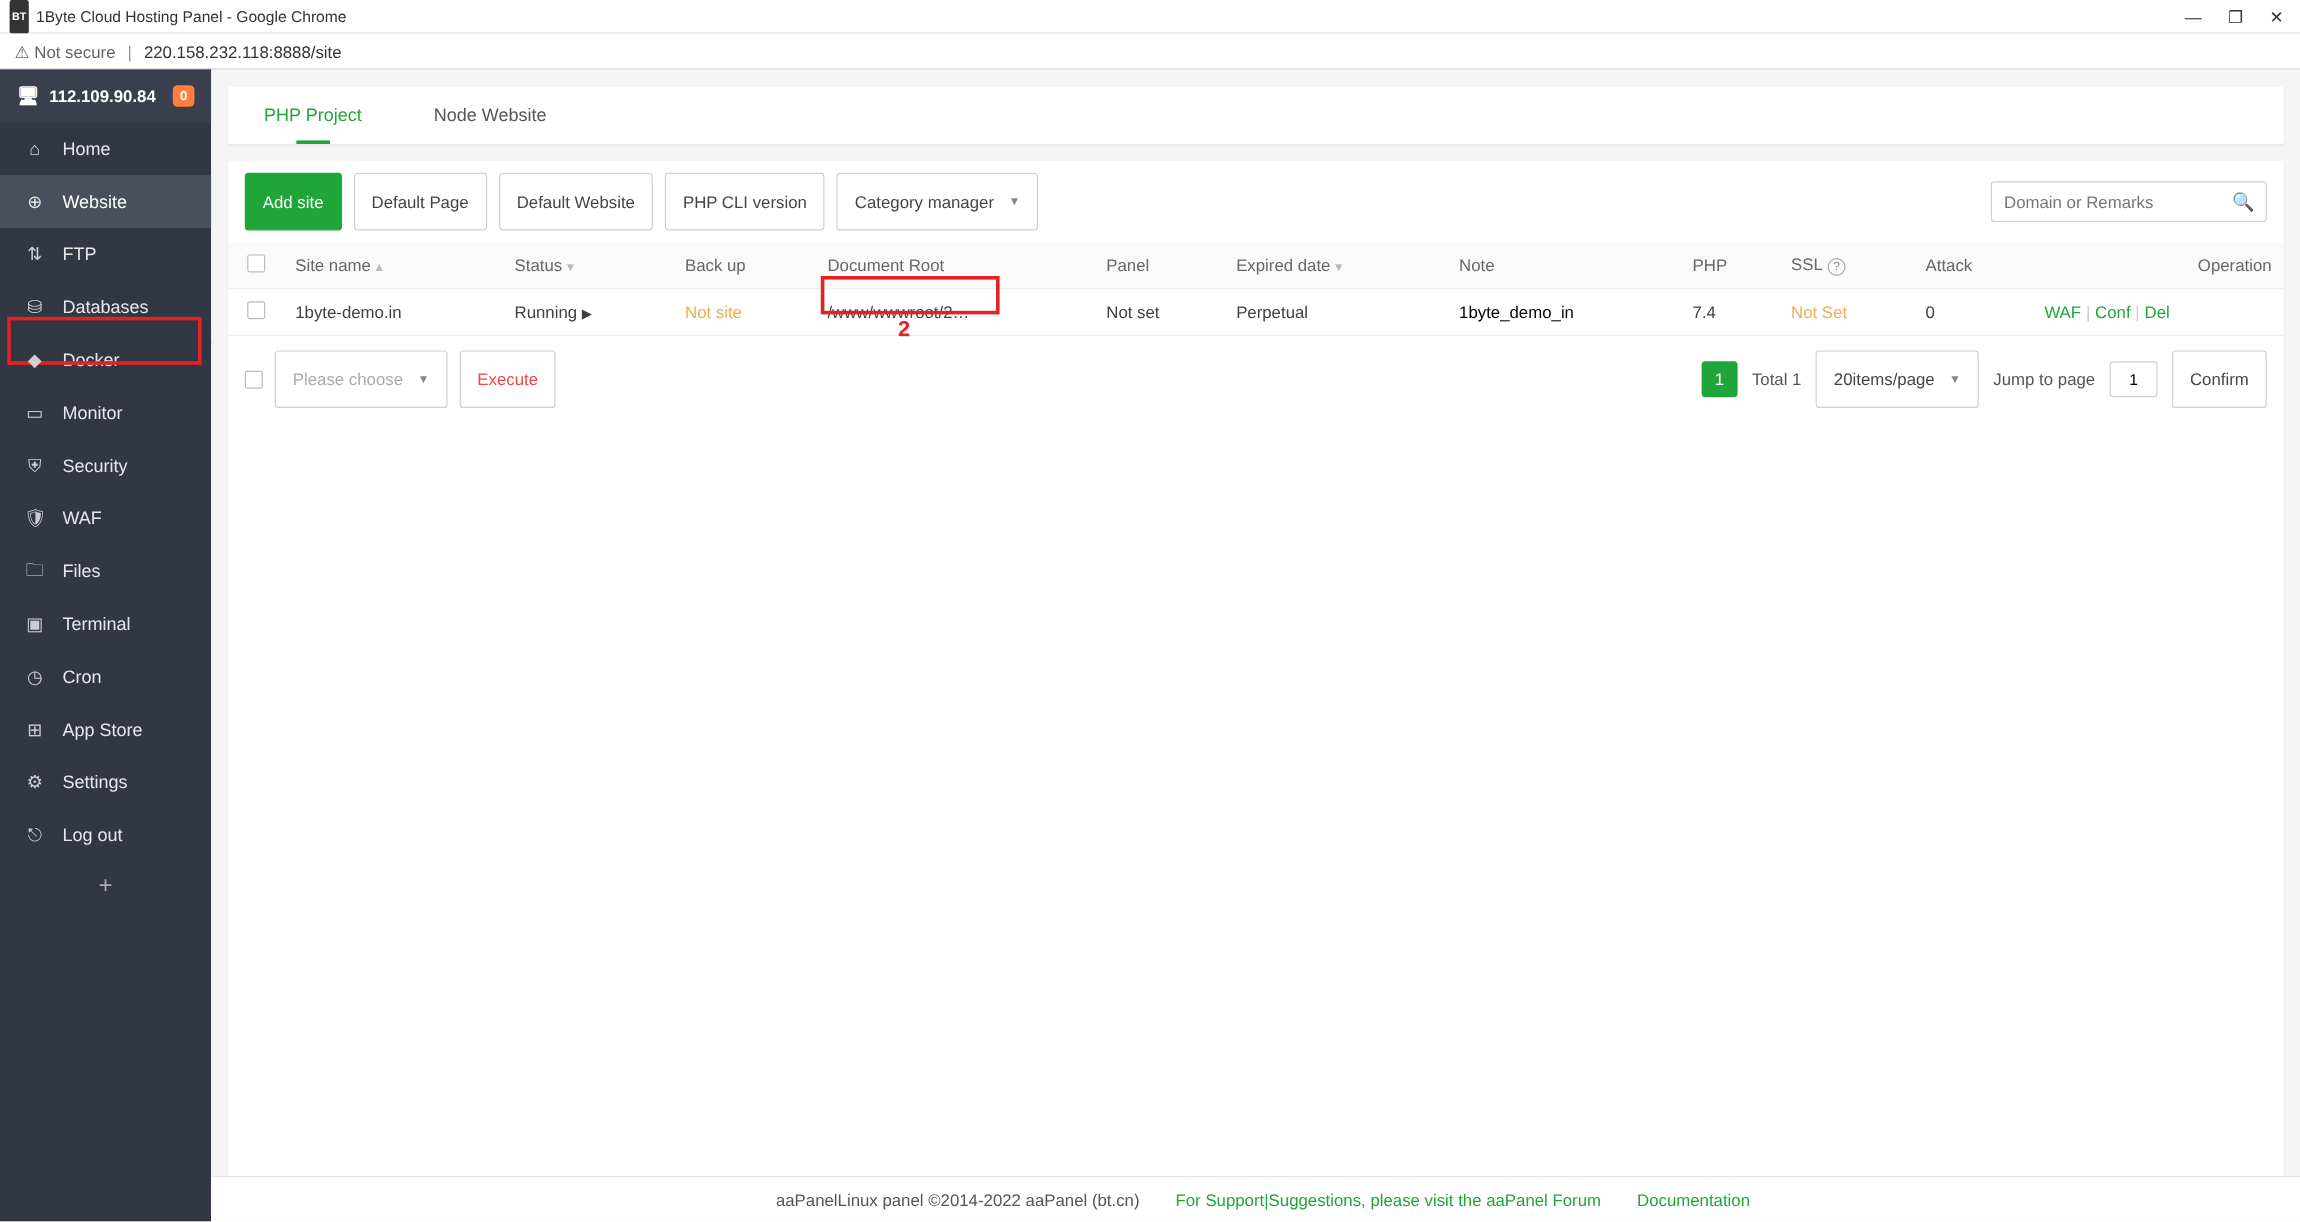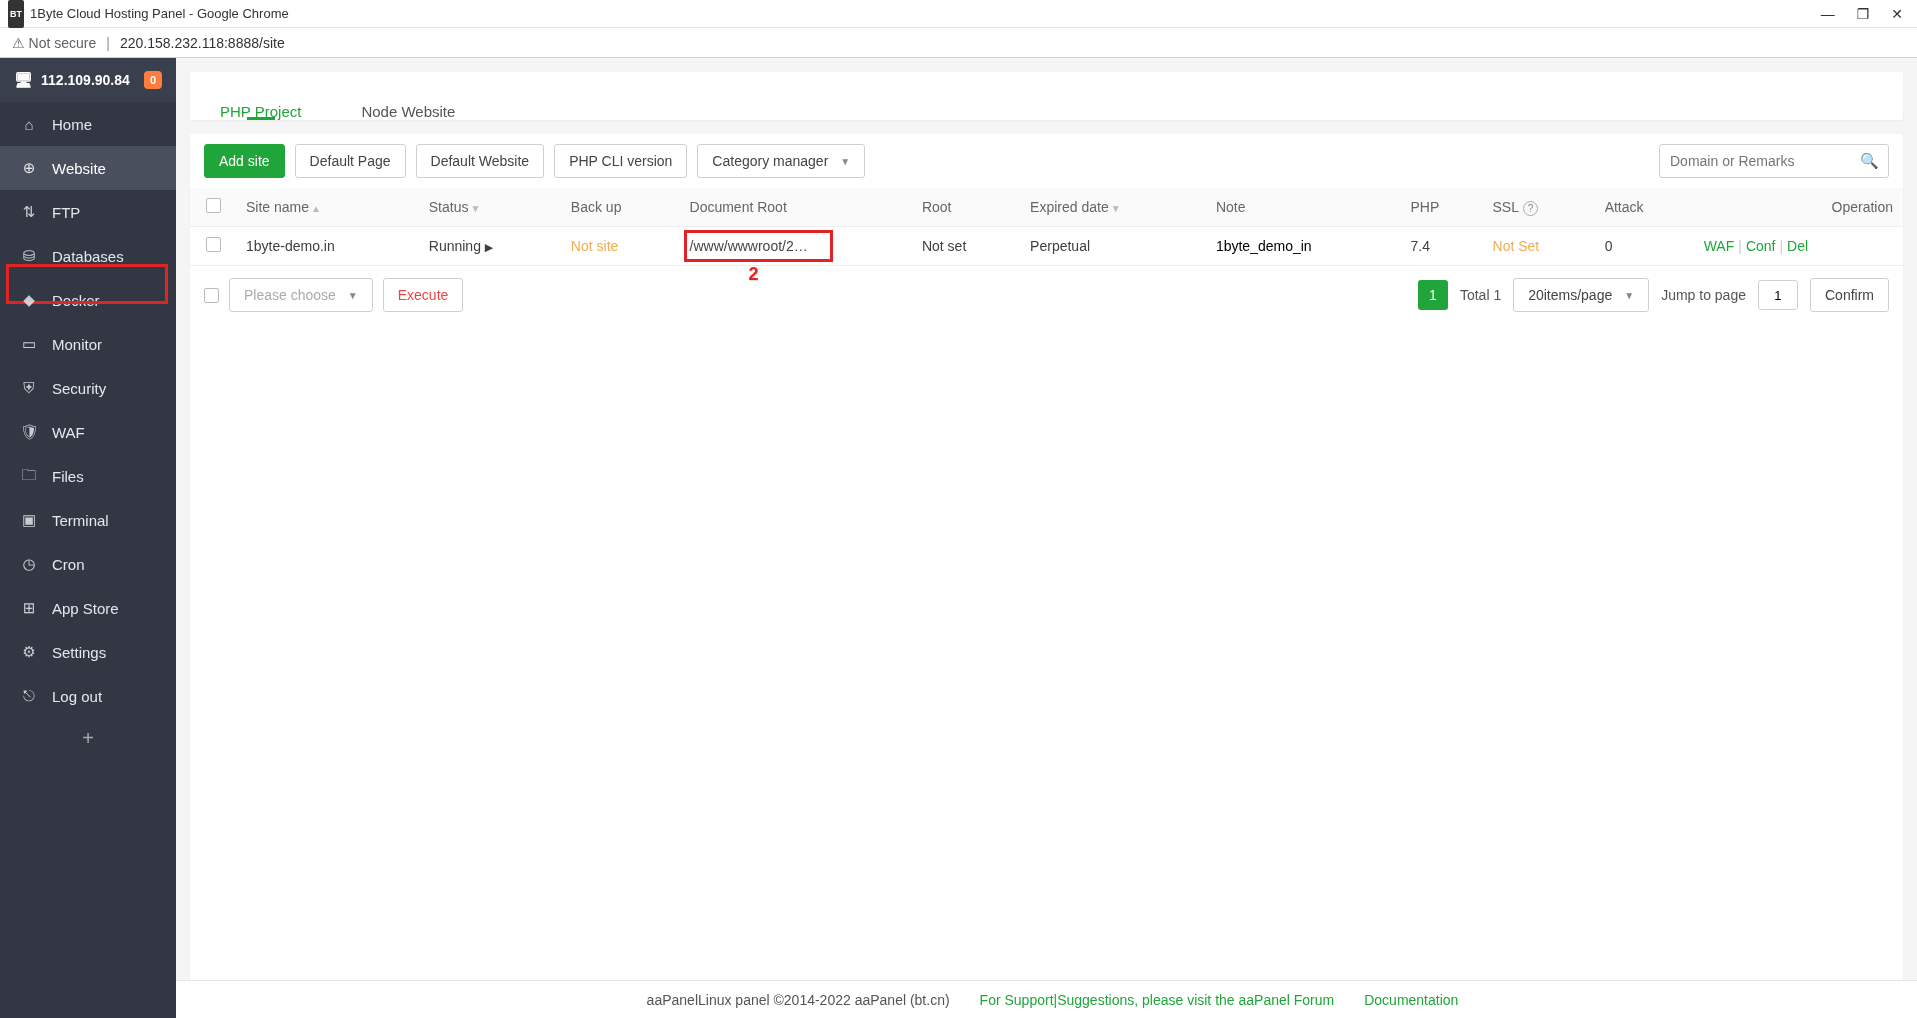--- a/index.html
+++ b/index.html
@@ -30,7 +30,7 @@
 .main { flex: 1; display: flex; flex-direction: column; background:#f5f5f5; position:relative; }
 .page-wrap { flex:1; padding: 14px; display:flex; flex-direction:column; }
 .tabs-card { background: #fff; border-radius: 2px; box-shadow: 0 1px 2px rgba(0,0,0,0.05); margin-bottom: 14px; }
-.tabs { display:flex; height: 48px; align-items: flex-end; }
+.tabs { display:flex; height: 48px; }
 .tab { padding: 0 30px; display:flex; align-items:center; font-size:15px; color:#555; cursor:pointer; position:relative;}
 .tab.active { color:#20a53a; font-weight:500; }
 .tab.active::after { content:""; position:absolute; bottom:0; left:40%; width:20%; height:3px; background:#20a53a;}

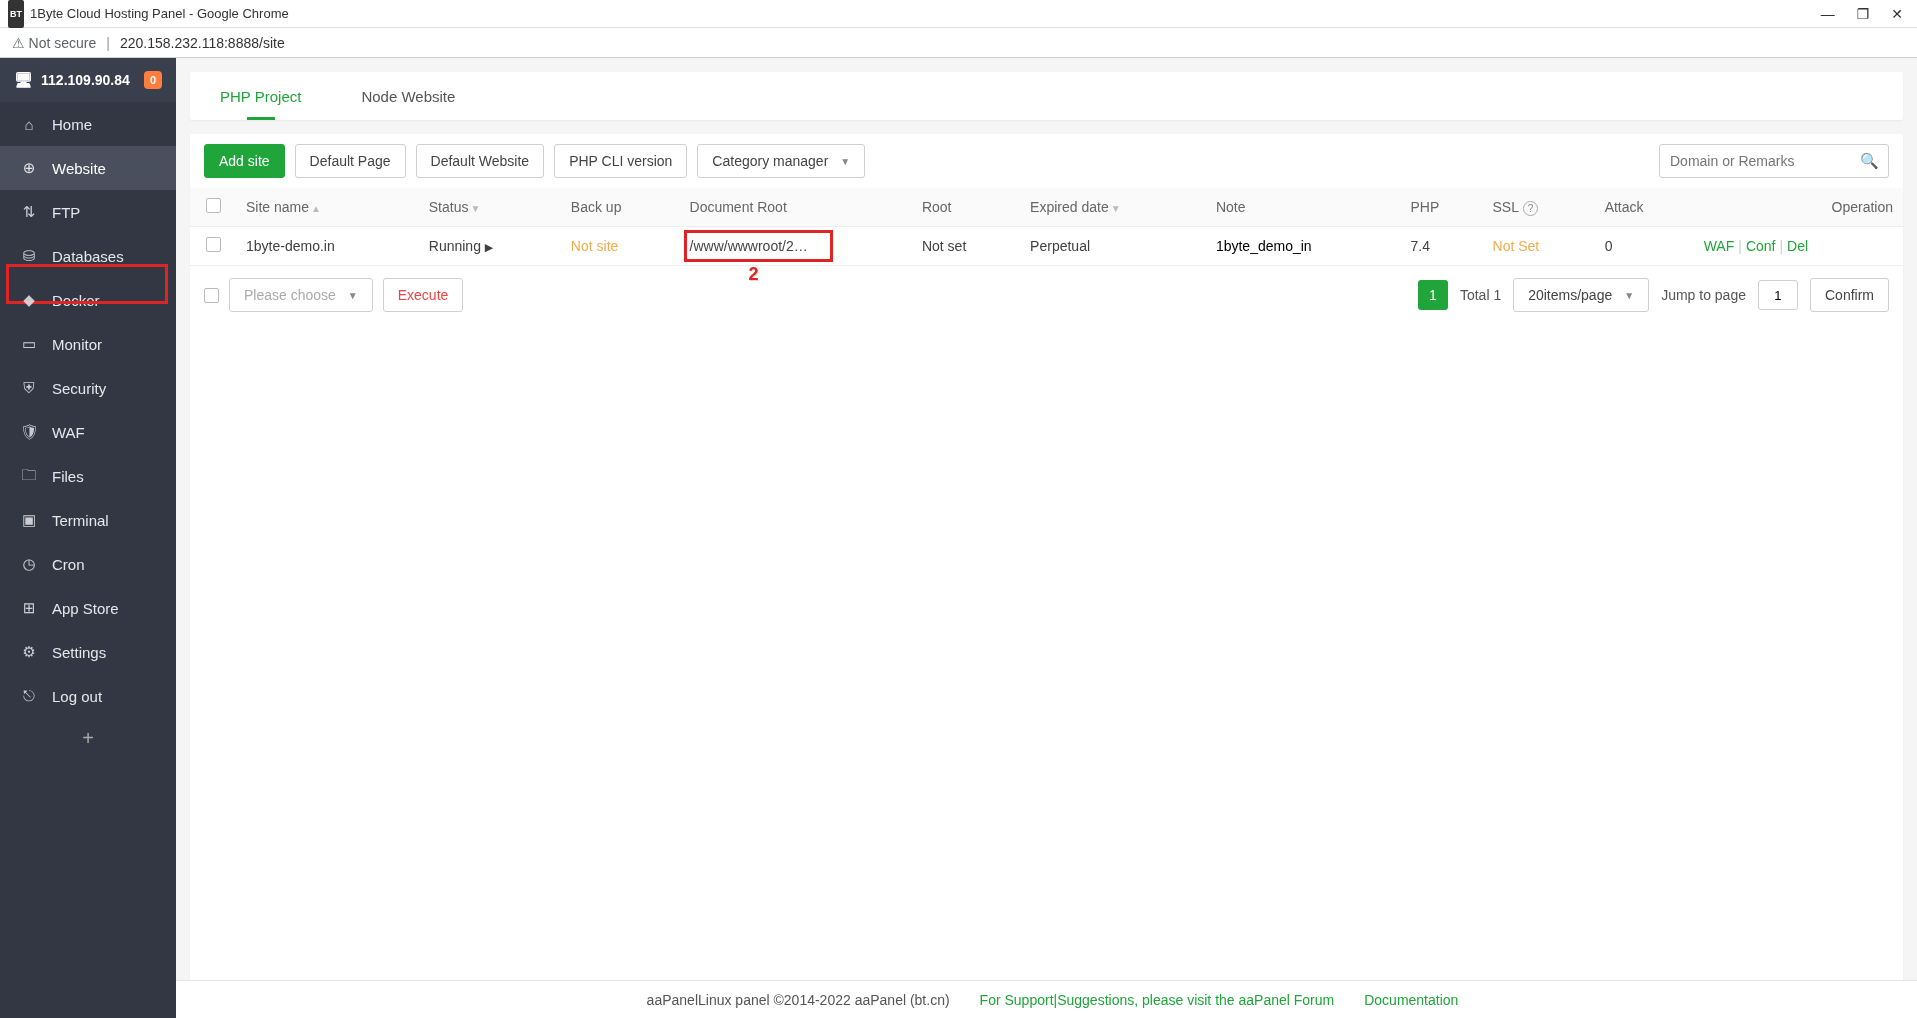--- a/index.html
+++ b/index.html
@@ -37,7 +37,7 @@
 
 .content-card { background:#fff; flex:1; border-radius:2px; box-shadow:0 1px 2px rgba(0,0,0,0.05); padding: 0 0 10px 0; display:flex; flex-direction:column; min-height:0;}
 .toolbar { padding: 10px 14px; display:flex; align-items:center; gap:10px; }
-.btn { height:34px; padding: 0 14px; font-size:14px; border:1px solid #d0d0d0; background:#fff; border-radius:3px; cursor:pointer; display:inline-flex; align-items:center; gap:6px; color:#444;}
+.btn { height:48px; padding: 0 14px; font-size:14px; border:1px solid #d0d0d0; background:#fff; border-radius:3px; cursor:pointer; display:inline-flex; align-items:center; gap:6px; color:#444;}
 .btn.green { background:#20a53a; border-color:#20a53a; color:#fff;}
 .btn.select::after { content:"▼"; font-size:10px; margin-left:6px; color:#888;}
 .search-box { margin-left:auto; position:relative; }

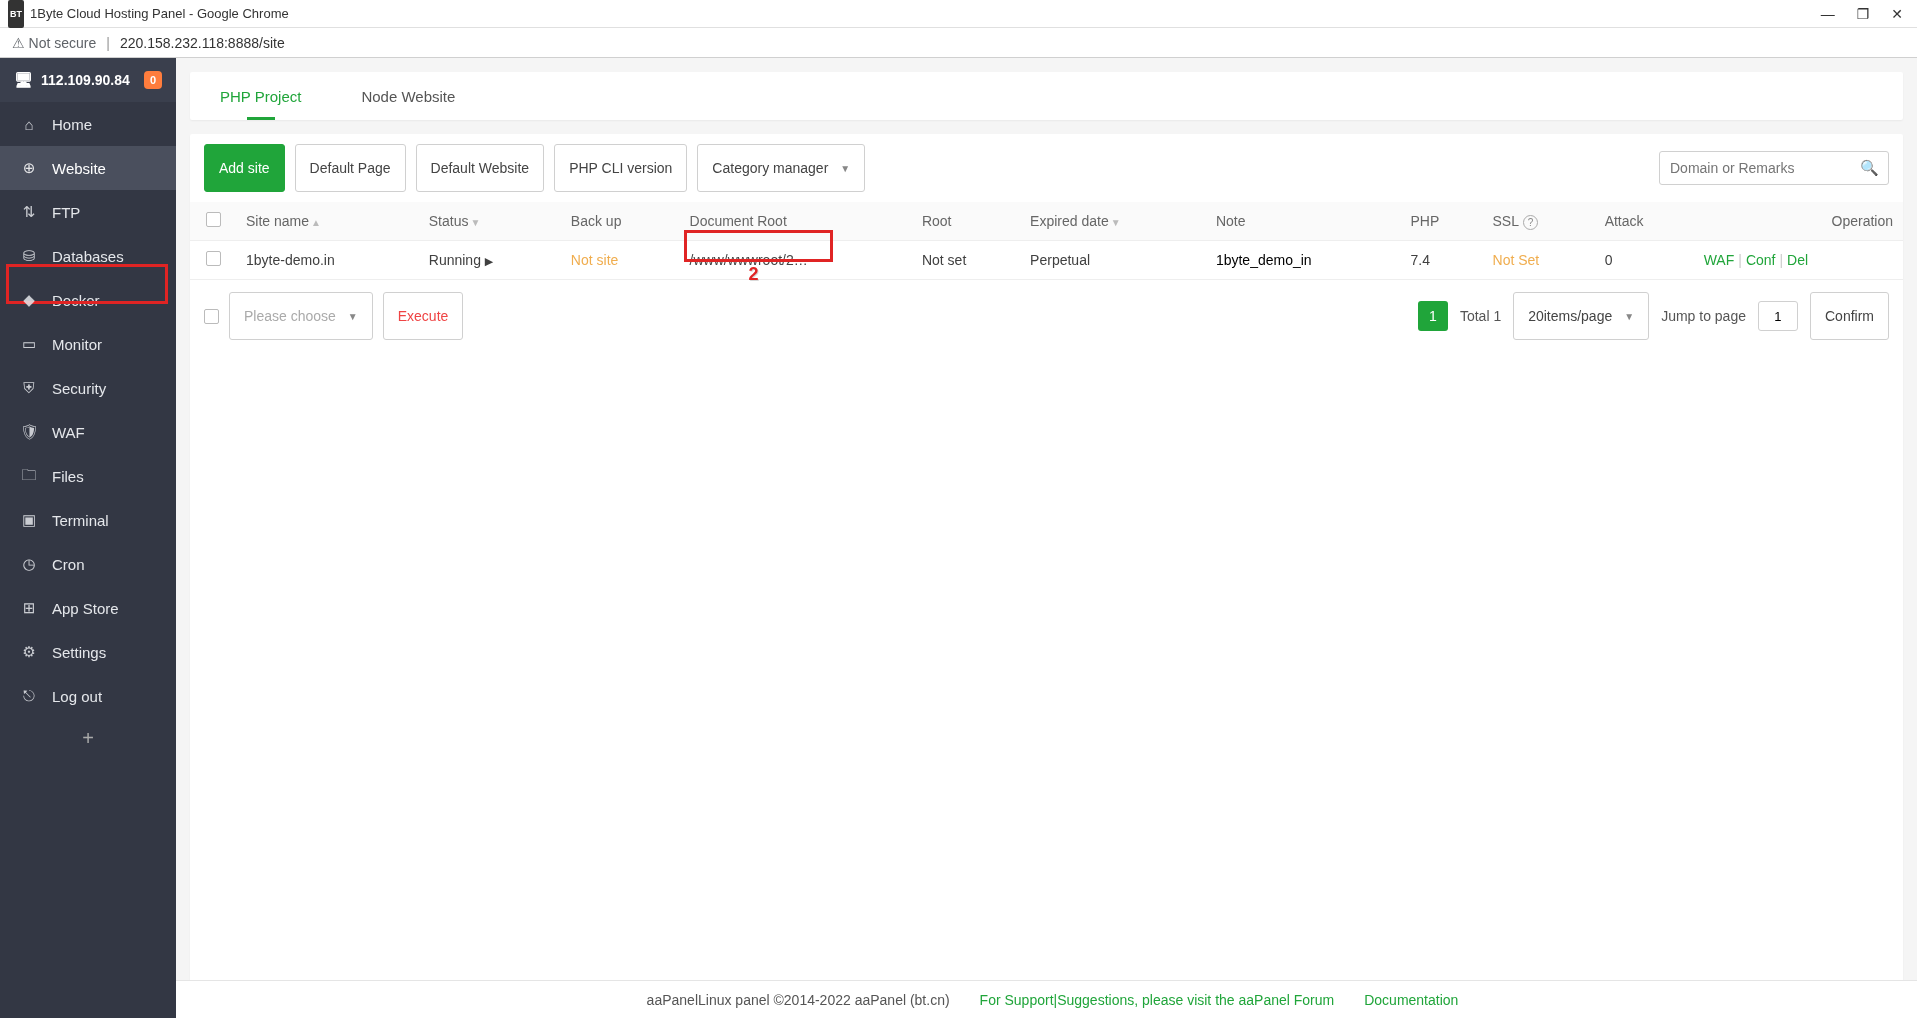--- a/index.html
+++ b/index.html
@@ -195,7 +195,7 @@
               <th><span>Status</span><span class="sort-arrow">▼</span></th>
               <th>Back up</th>
               <th>Document Root</th>
-              <th>Root</th>
+              <th>Panel</th>
               <th><span>Expired date</span><span class="sort-arrow">▼</span></th>
               <th>Note</th>
               <th>PHP</th>

